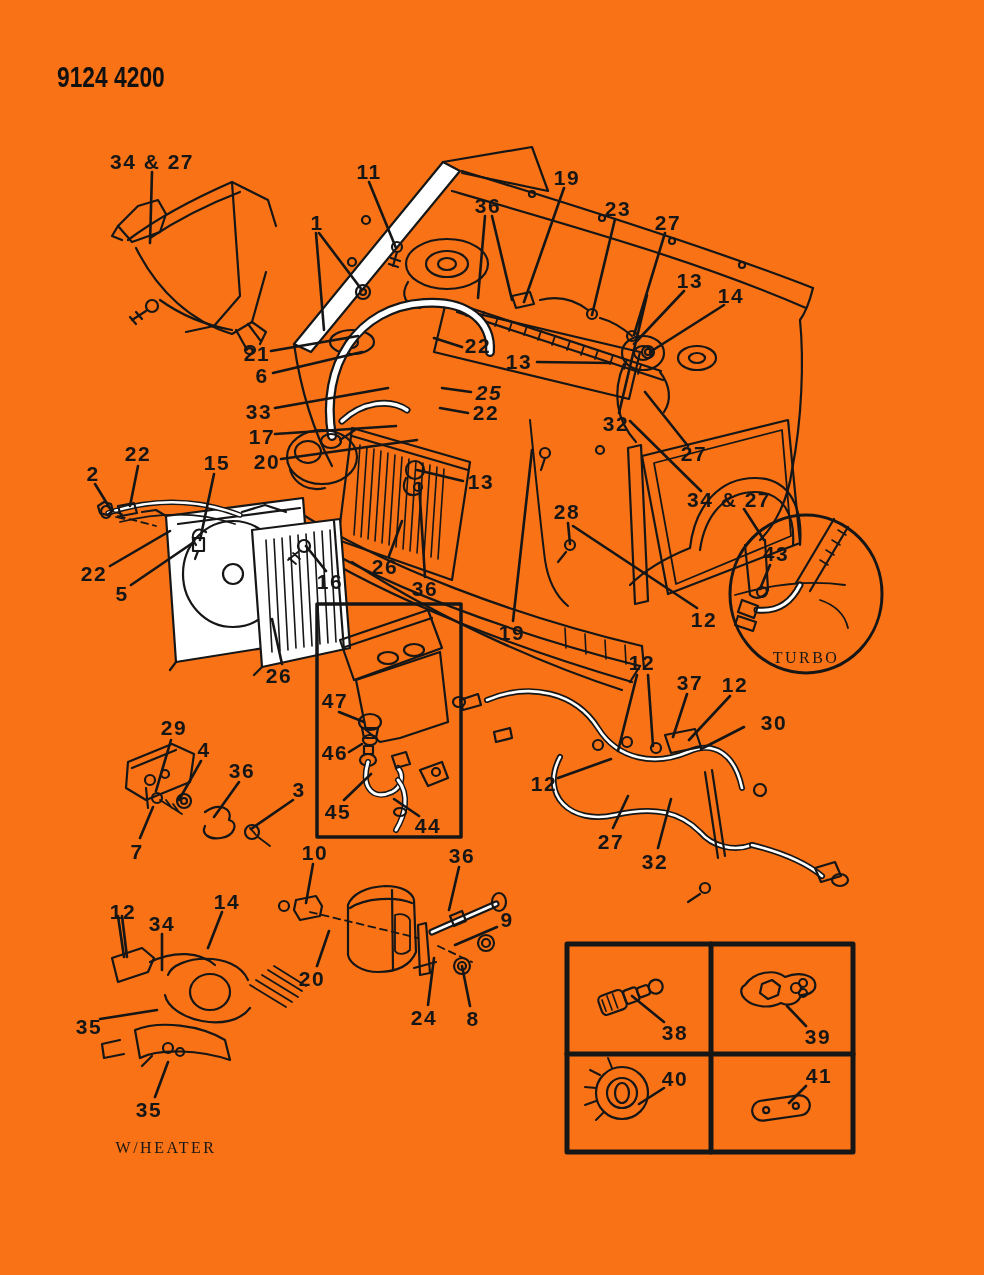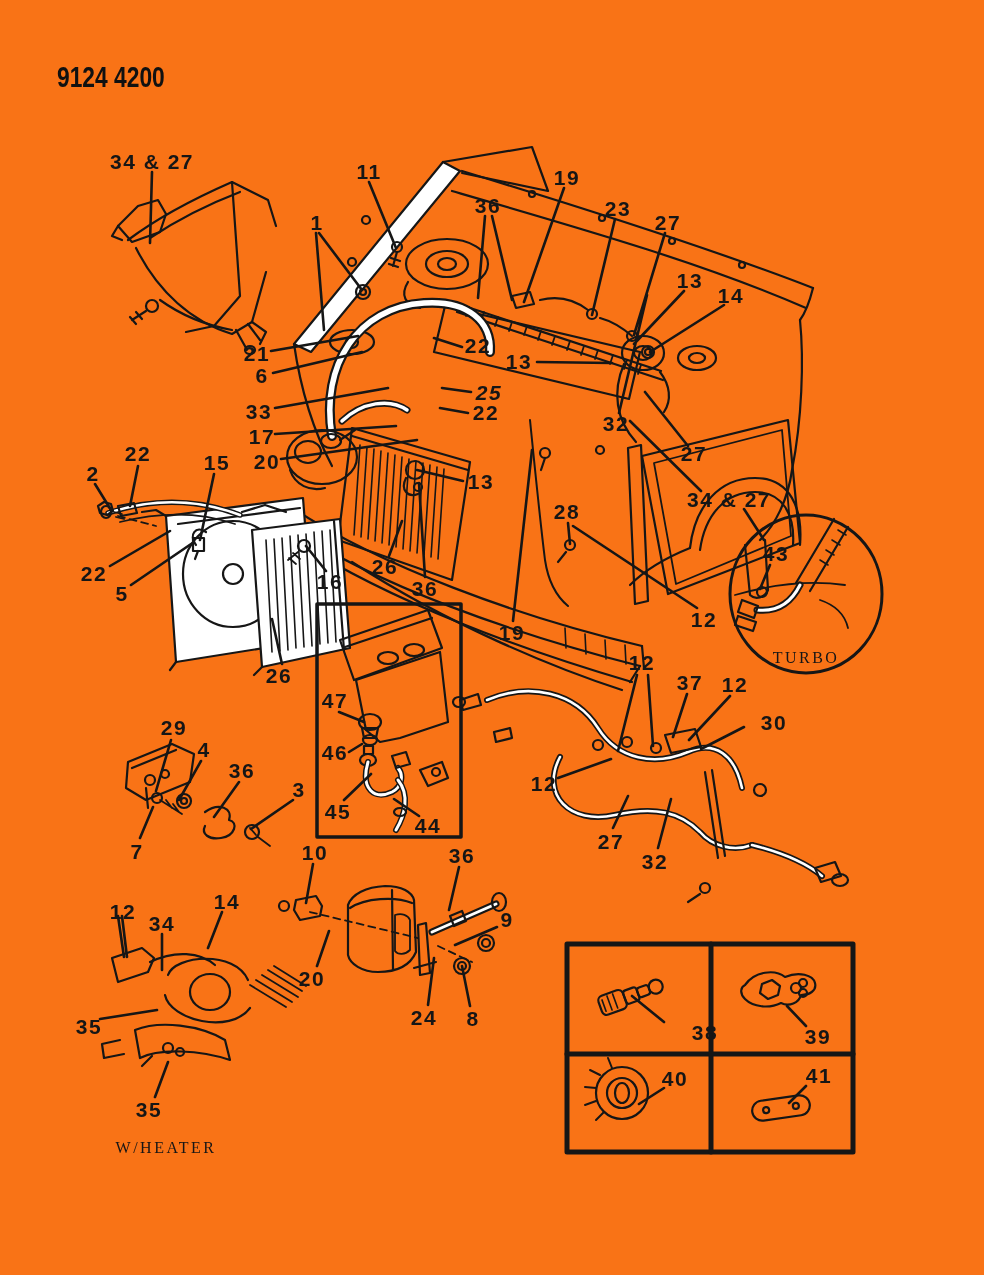--- a/index.html
+++ b/index.html
@@ -379,7 +379,7 @@
       <div class="callout" style="left: 424px; top: 1017px;">24</div>
       <div class="callout" style="left: 473px; top: 1018px;">8</div>
       <div class="callout" style="left: 89px; top: 1026px;">35</div>
-      <div class="callout" style="left: 675px; top: 1032px; margin-left: 30px;">38</div>
+      <div class="callout" style="left: 675px; top: 1032px;">38</div>
       <div class="callout" style="left: 818px; top: 1036px;">39</div>
       <div class="callout" style="left: 819px; top: 1075px;">41</div>
       <div class="callout" style="left: 675px; top: 1078px;">40</div>

